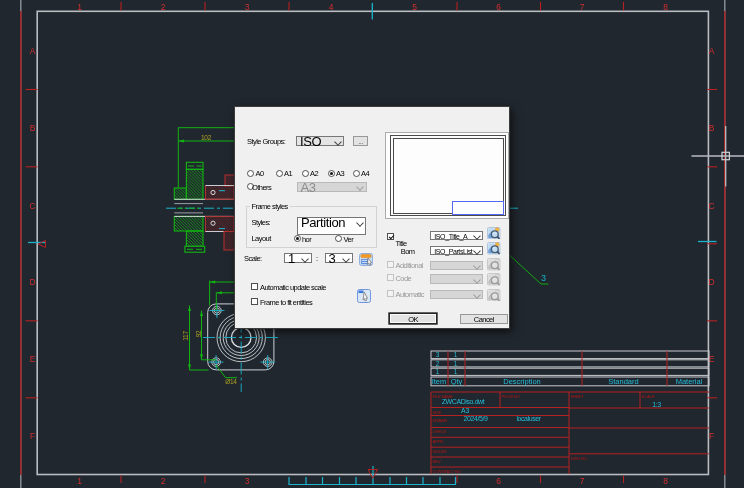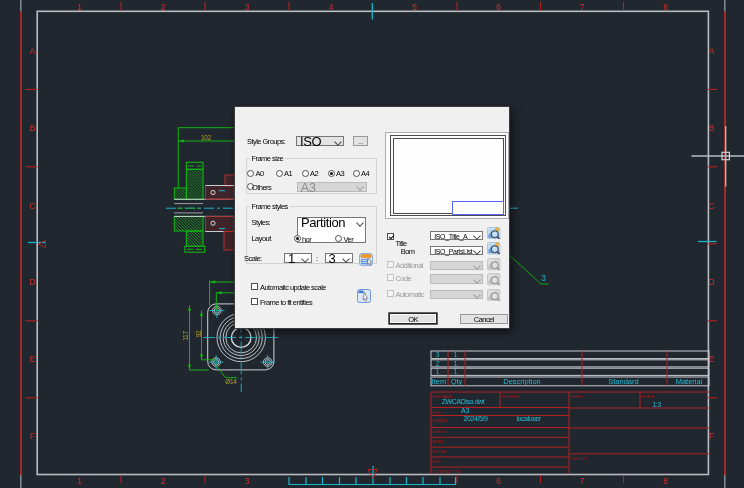--- a/index.html
+++ b/index.html
@@ -288,9 +288,6 @@
         <span class="chev"></span>
       </div>
  <div class="btn" style="left:118px;top:29px;width:15px;height:10px;line-height:9px;color:#555">...</div>
- <div class="grp" style="left:10.5px;top:50.5px;width:131.5px;height:36px">
-        <span>Frame size</span>
-      </div>
  <div class="rad" style="left:12px;top:62.5px"></div>
       <div class="lbl" style="left:20.5px;top:62px">A0</div>
  <div class="rad" style="left:40.5px;top:62.5px"></div>

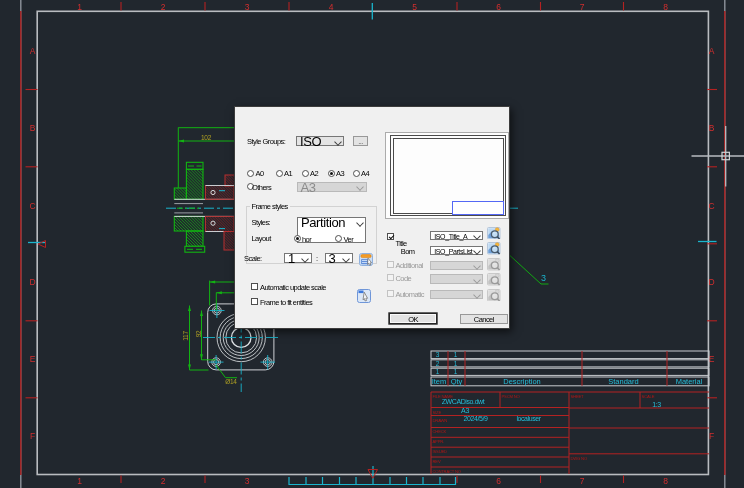--- a/index.html
+++ b/index.html
@@ -304,7 +304,7 @@
         <span class="tx">A3</span>
         <span class="chev"></span>
       </div>
- <div class="grp" style="left:10.5px;top:99px;width:131.5px;height:58px">
+ <div class="grp" style="left:10.5px;top:99px;width:131.5px;height:42px">
         <span>Frame styles</span>
       </div>
  <div class="lbl" style="left:16.5px;top:111px">Styles:</div>

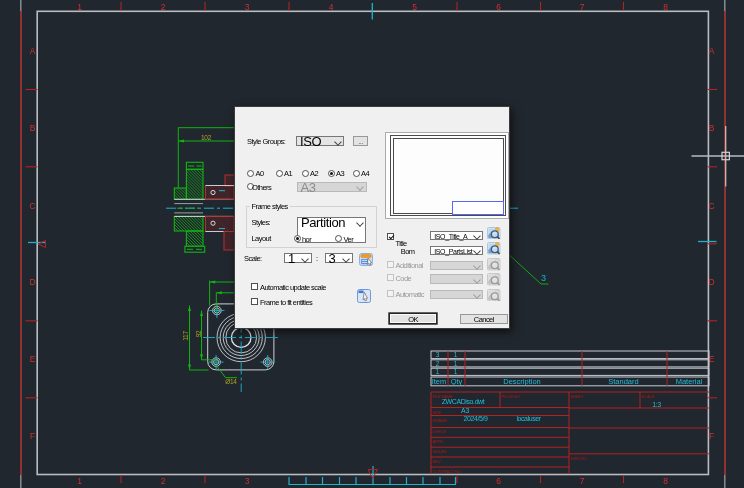--- a/index.html
+++ b/index.html
@@ -308,7 +308,7 @@
         <span>Frame styles</span>
       </div>
  <div class="lbl" style="left:16.5px;top:111px">Styles:</div>
- <div class="combo" style="left:62px;top:110.3px;width:69px;height:26px">
+ <div class="combo" style="left:62px;top:110.3px;width:69px;height:18px">
         <span class="tx">Partition</span>
         <span class="chev"></span>
       </div>

